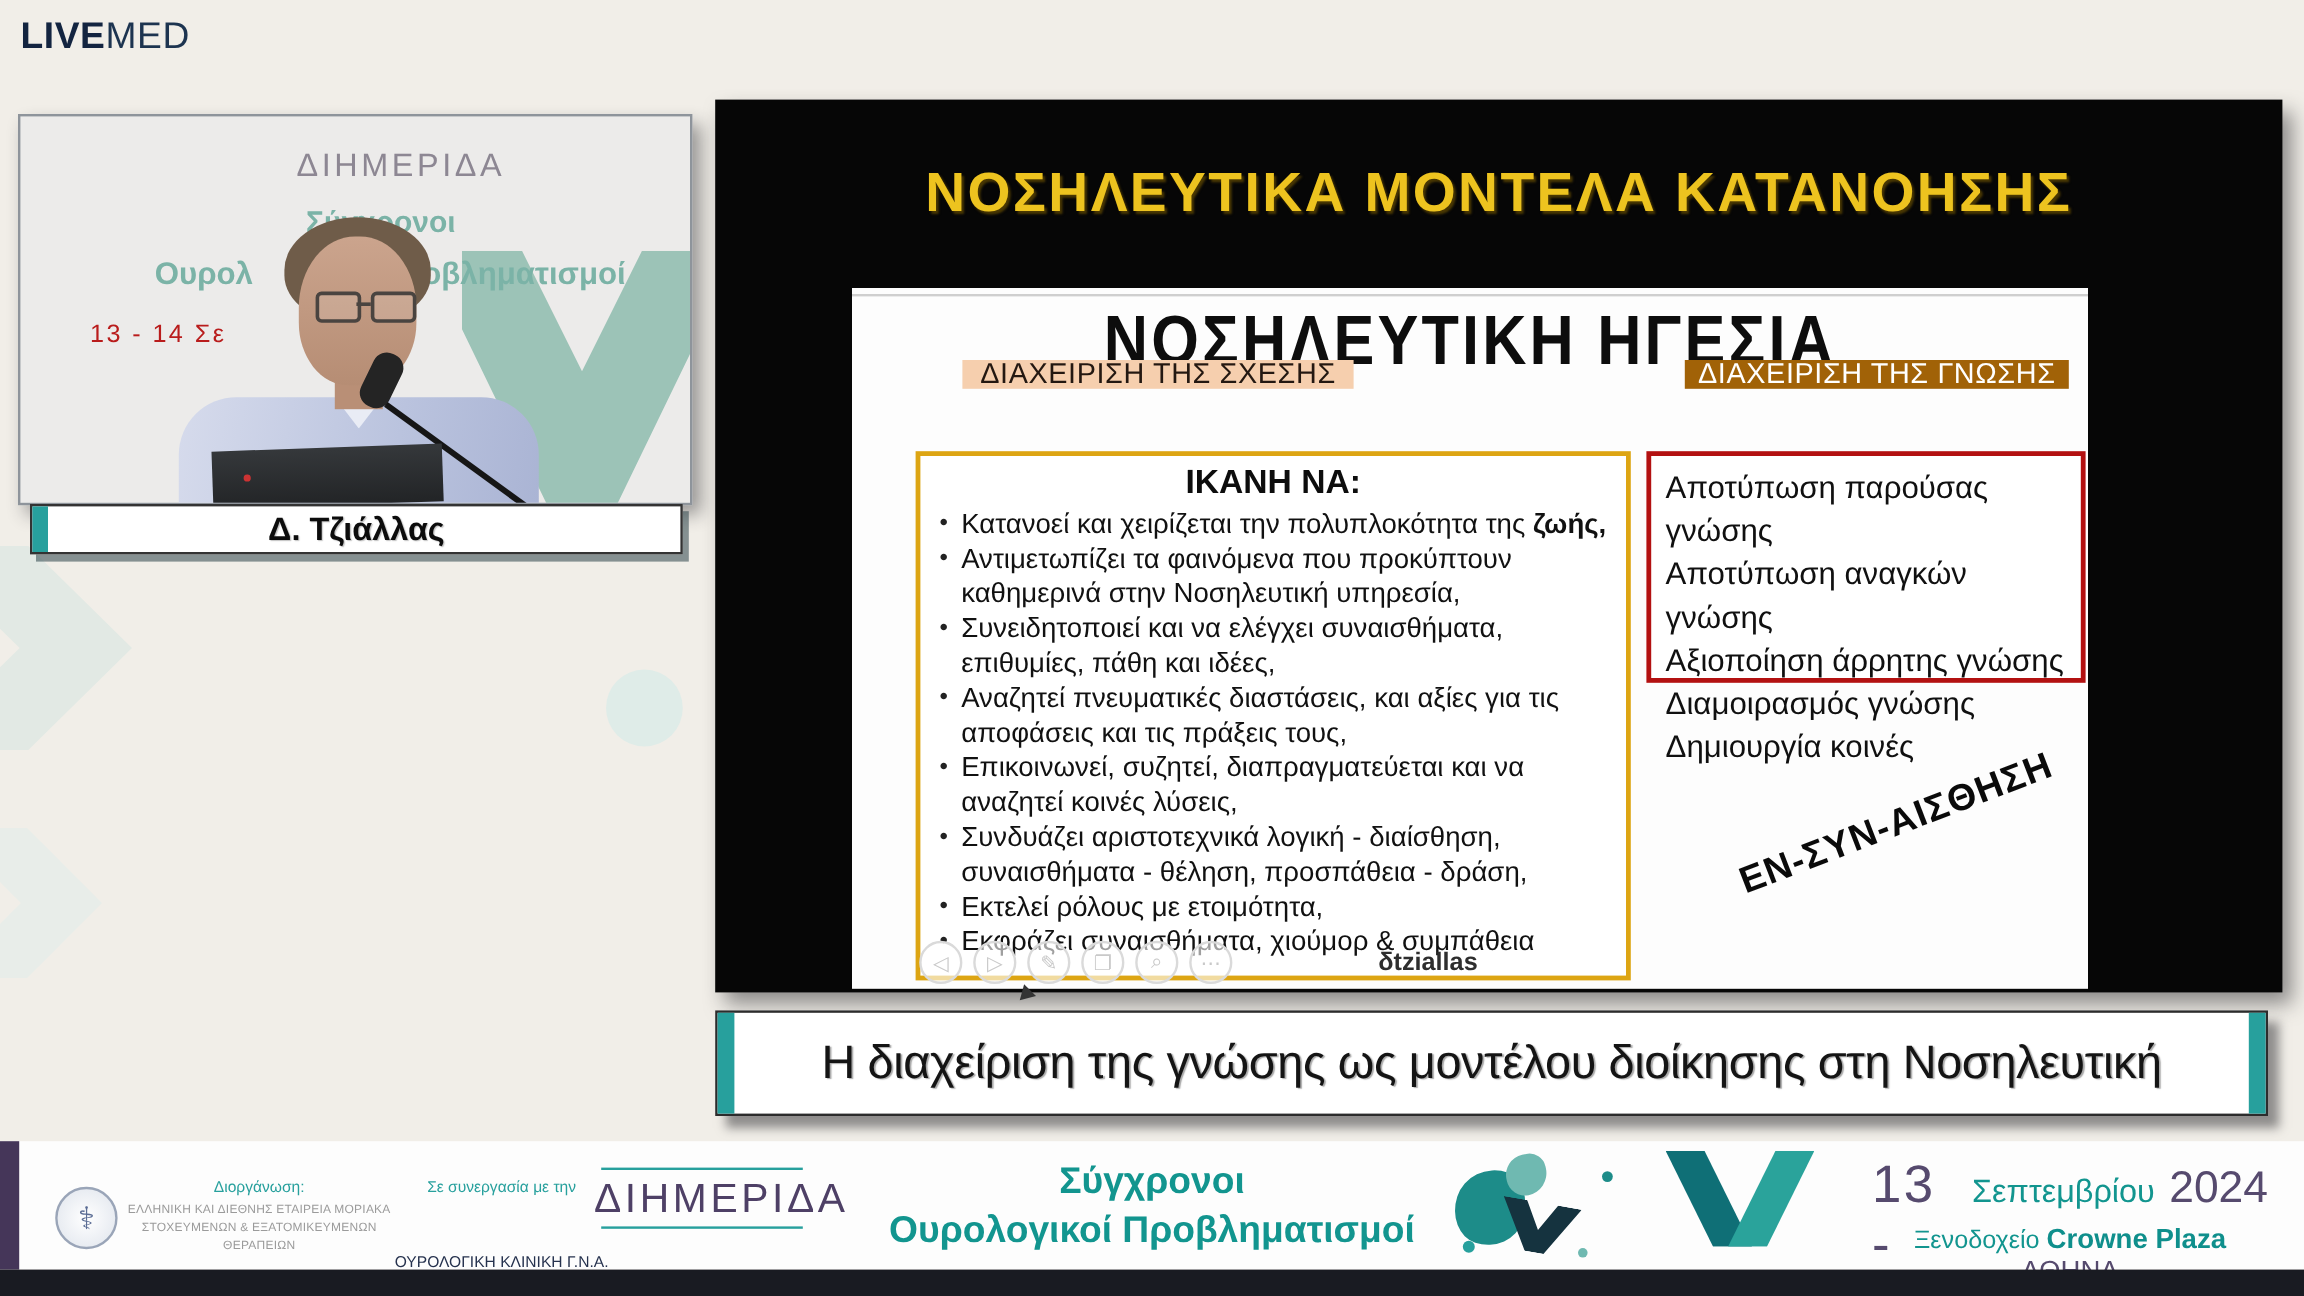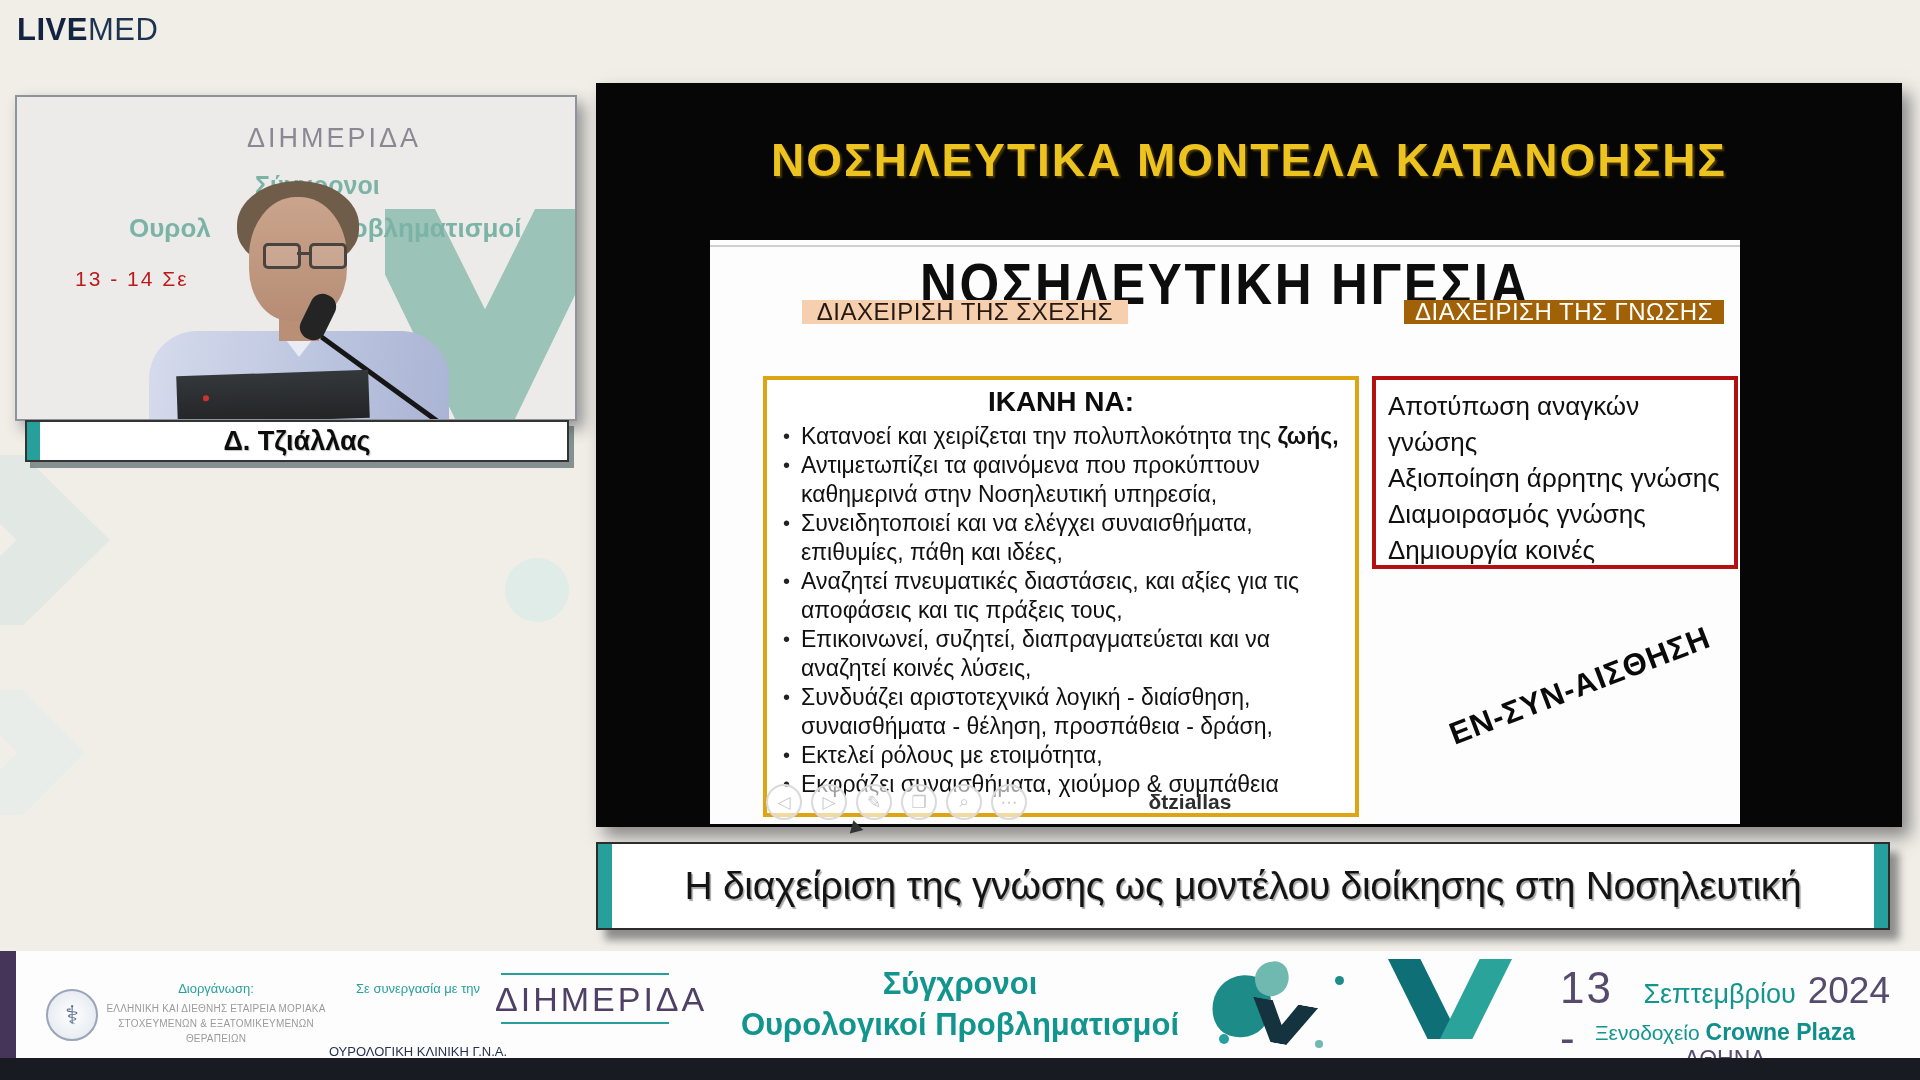--- a/index.html
+++ b/index.html
@@ -170,6 +170,7 @@
       </div>
 
       <div class="knowledge-box">
+        <div class="kb-line">Αποτύπωση παρούσας γνώσης</div>
         <div class="kb-line">Αποτύπωση αναγκών γνώσης</div>
         <div class="kb-line">Αξιοποίηση άρρητης γνώσης</div>
         <div class="kb-line">Διαμοιρασμός γνώσης</div>

